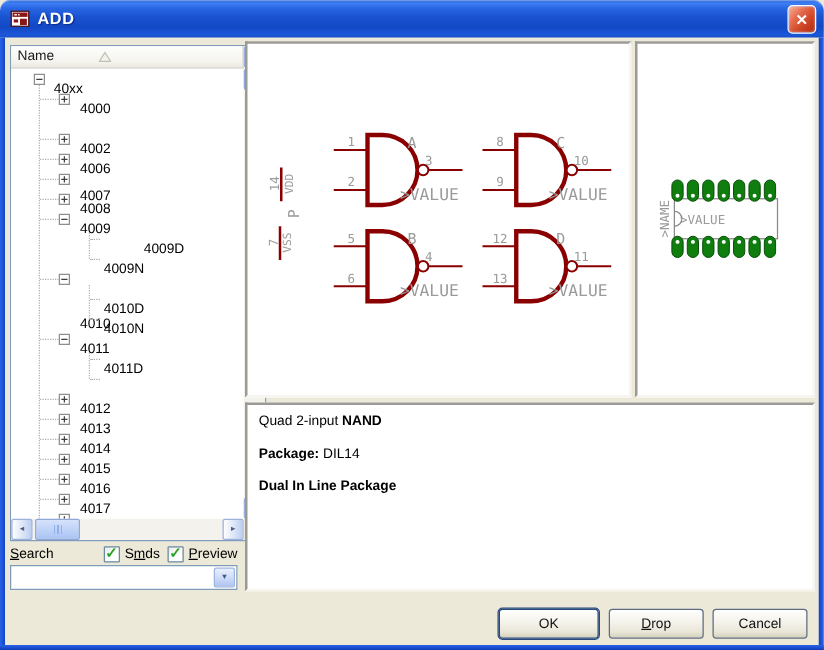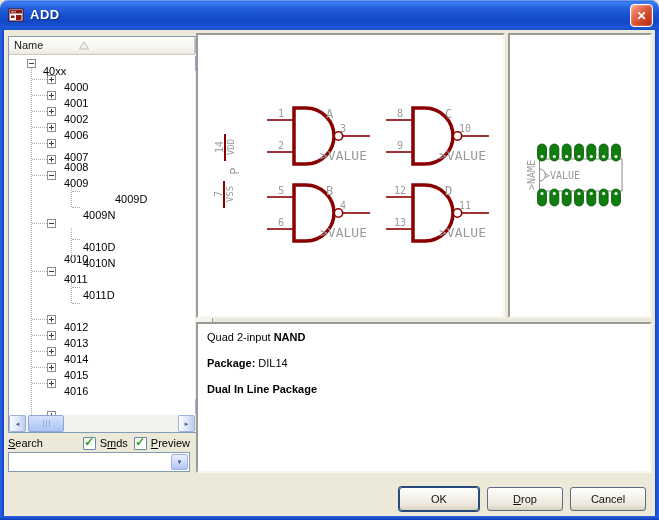--- a/index.html
+++ b/index.html
@@ -134,11 +134,6 @@
           <div class="hstub" style="left: 23px; width: 15px;"></div>
           <div class="tbox plus" style="left: 38px;"></div>
           <span class="tlabel" style="left: 52px;">4000</span>
-        </div>
-        <div class="trow" style="top: 32px;">
-          <div class="hstub" style="left: 23px; width: 15px;"></div>
-          <div class="tbox plus" style="left: 38px;"></div>
-          <span class="tlabel" style="left: 52px;">4001</span>
         </div>
         <div class="trow" style="top: 48px;">
           <div class="hstub" style="left: 23px; width: 15px;"></div>

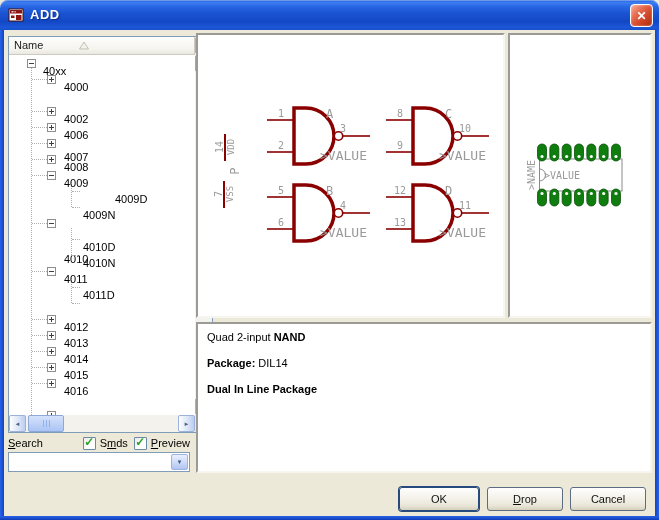--- a/index.html
+++ b/index.html
@@ -217,6 +217,11 @@
           <div class="hstub" style="left: 23px; width: 15px;"></div>
           <div class="tbox plus" style="left: 38px;"></div>
           <span class="tlabel" style="left: 52px;">4016</span>
+        </div>
+        <div class="trow" style="top: 336px;">
+          <div class="hstub" style="left: 23px; width: 15px;"></div>
+          <div class="tbox plus" style="left: 38px;"></div>
+          <span class="tlabel" style="left: 52px;">4017</span>
         </div>
         <div class="trow" style="top: 352px;">
           <div class="tbox plus" style="left: 38px;"></div>

